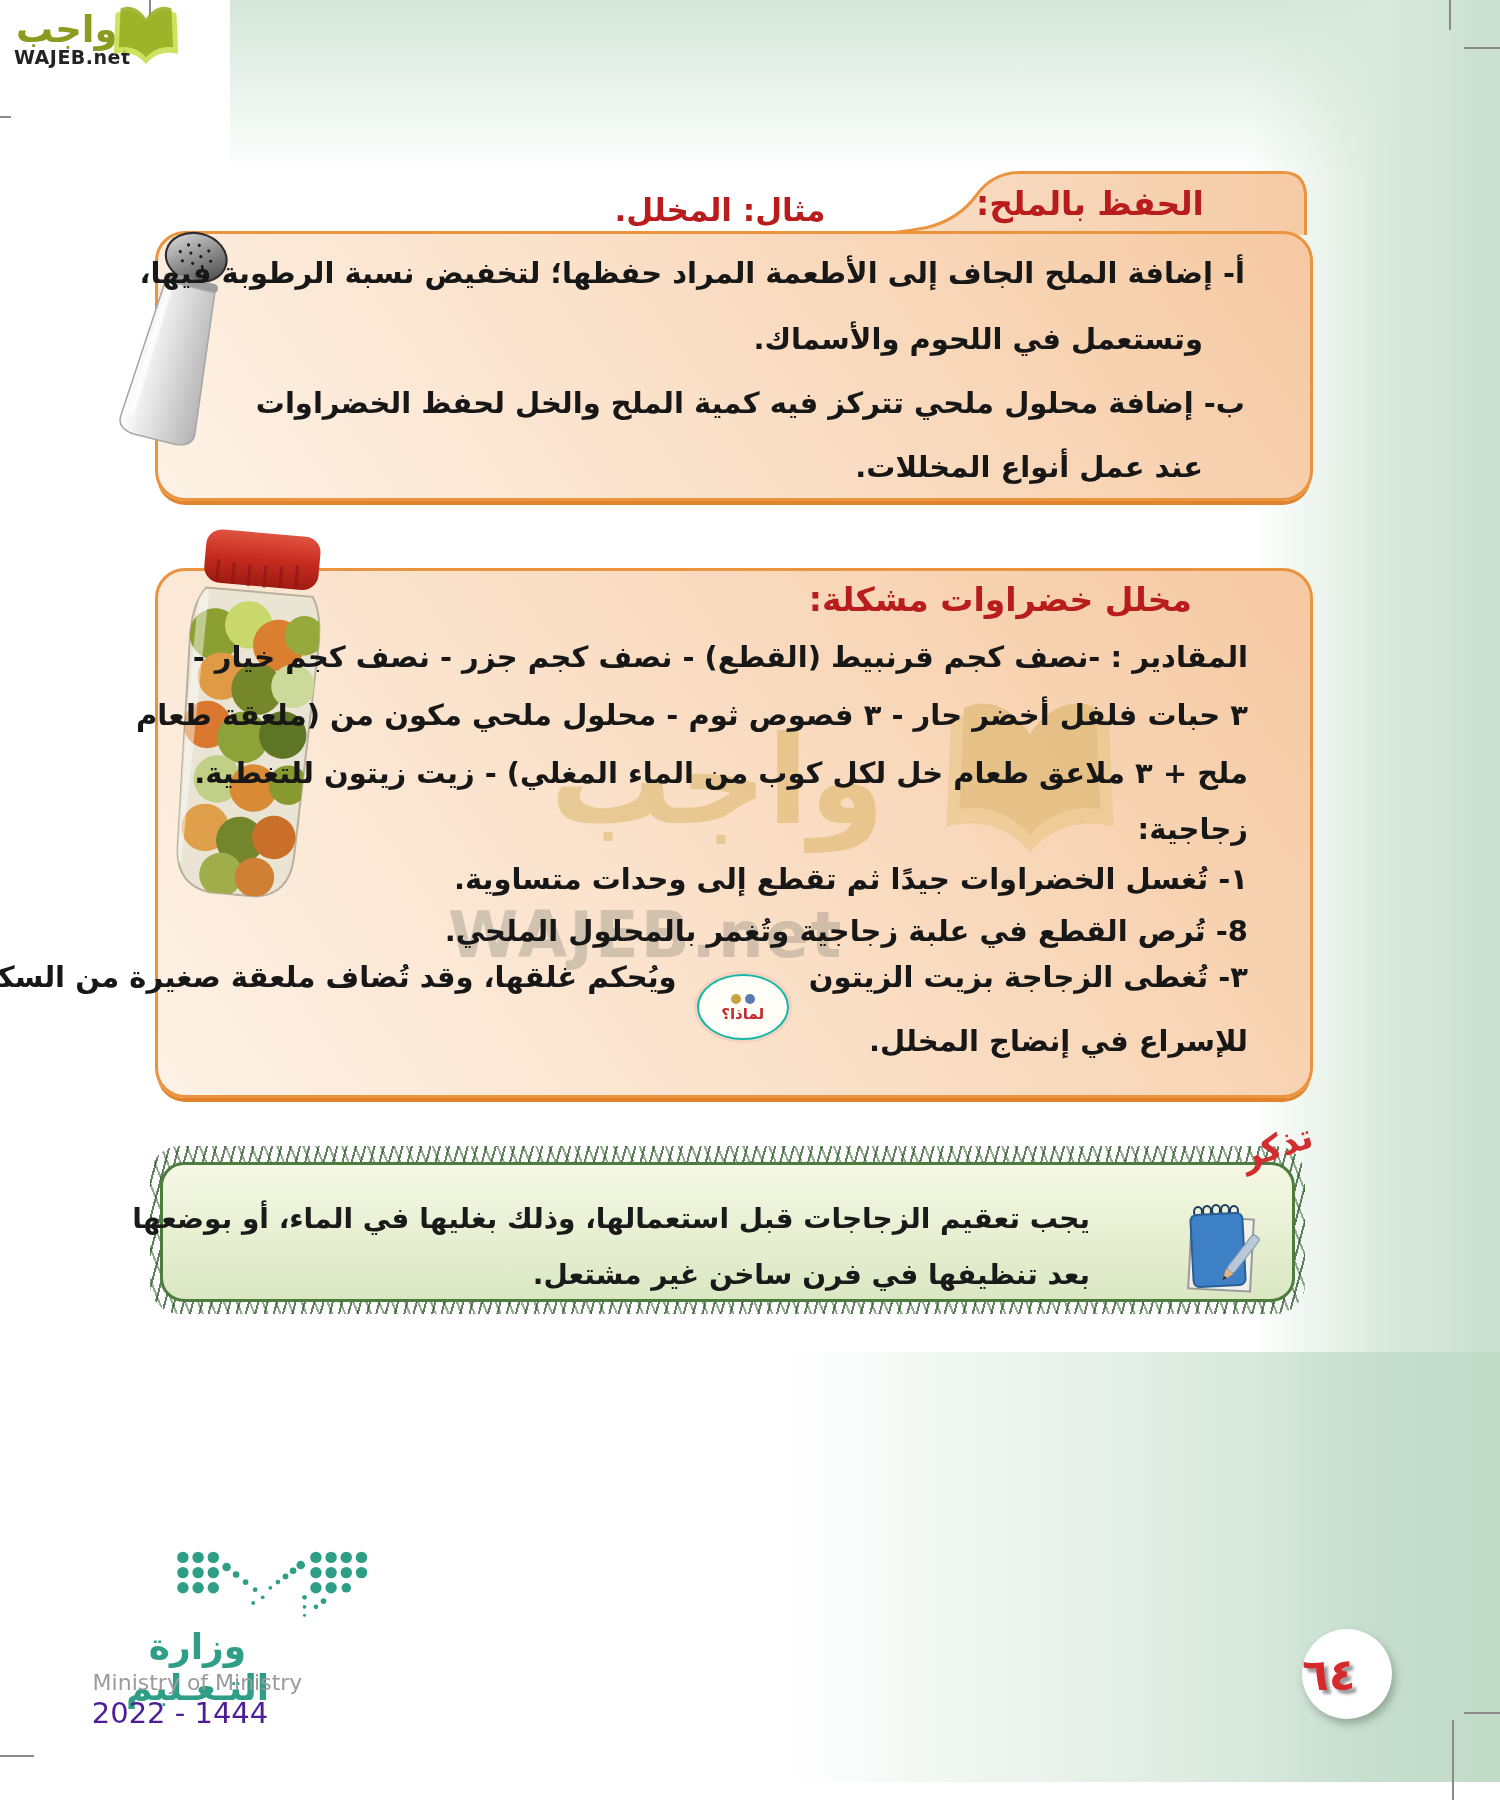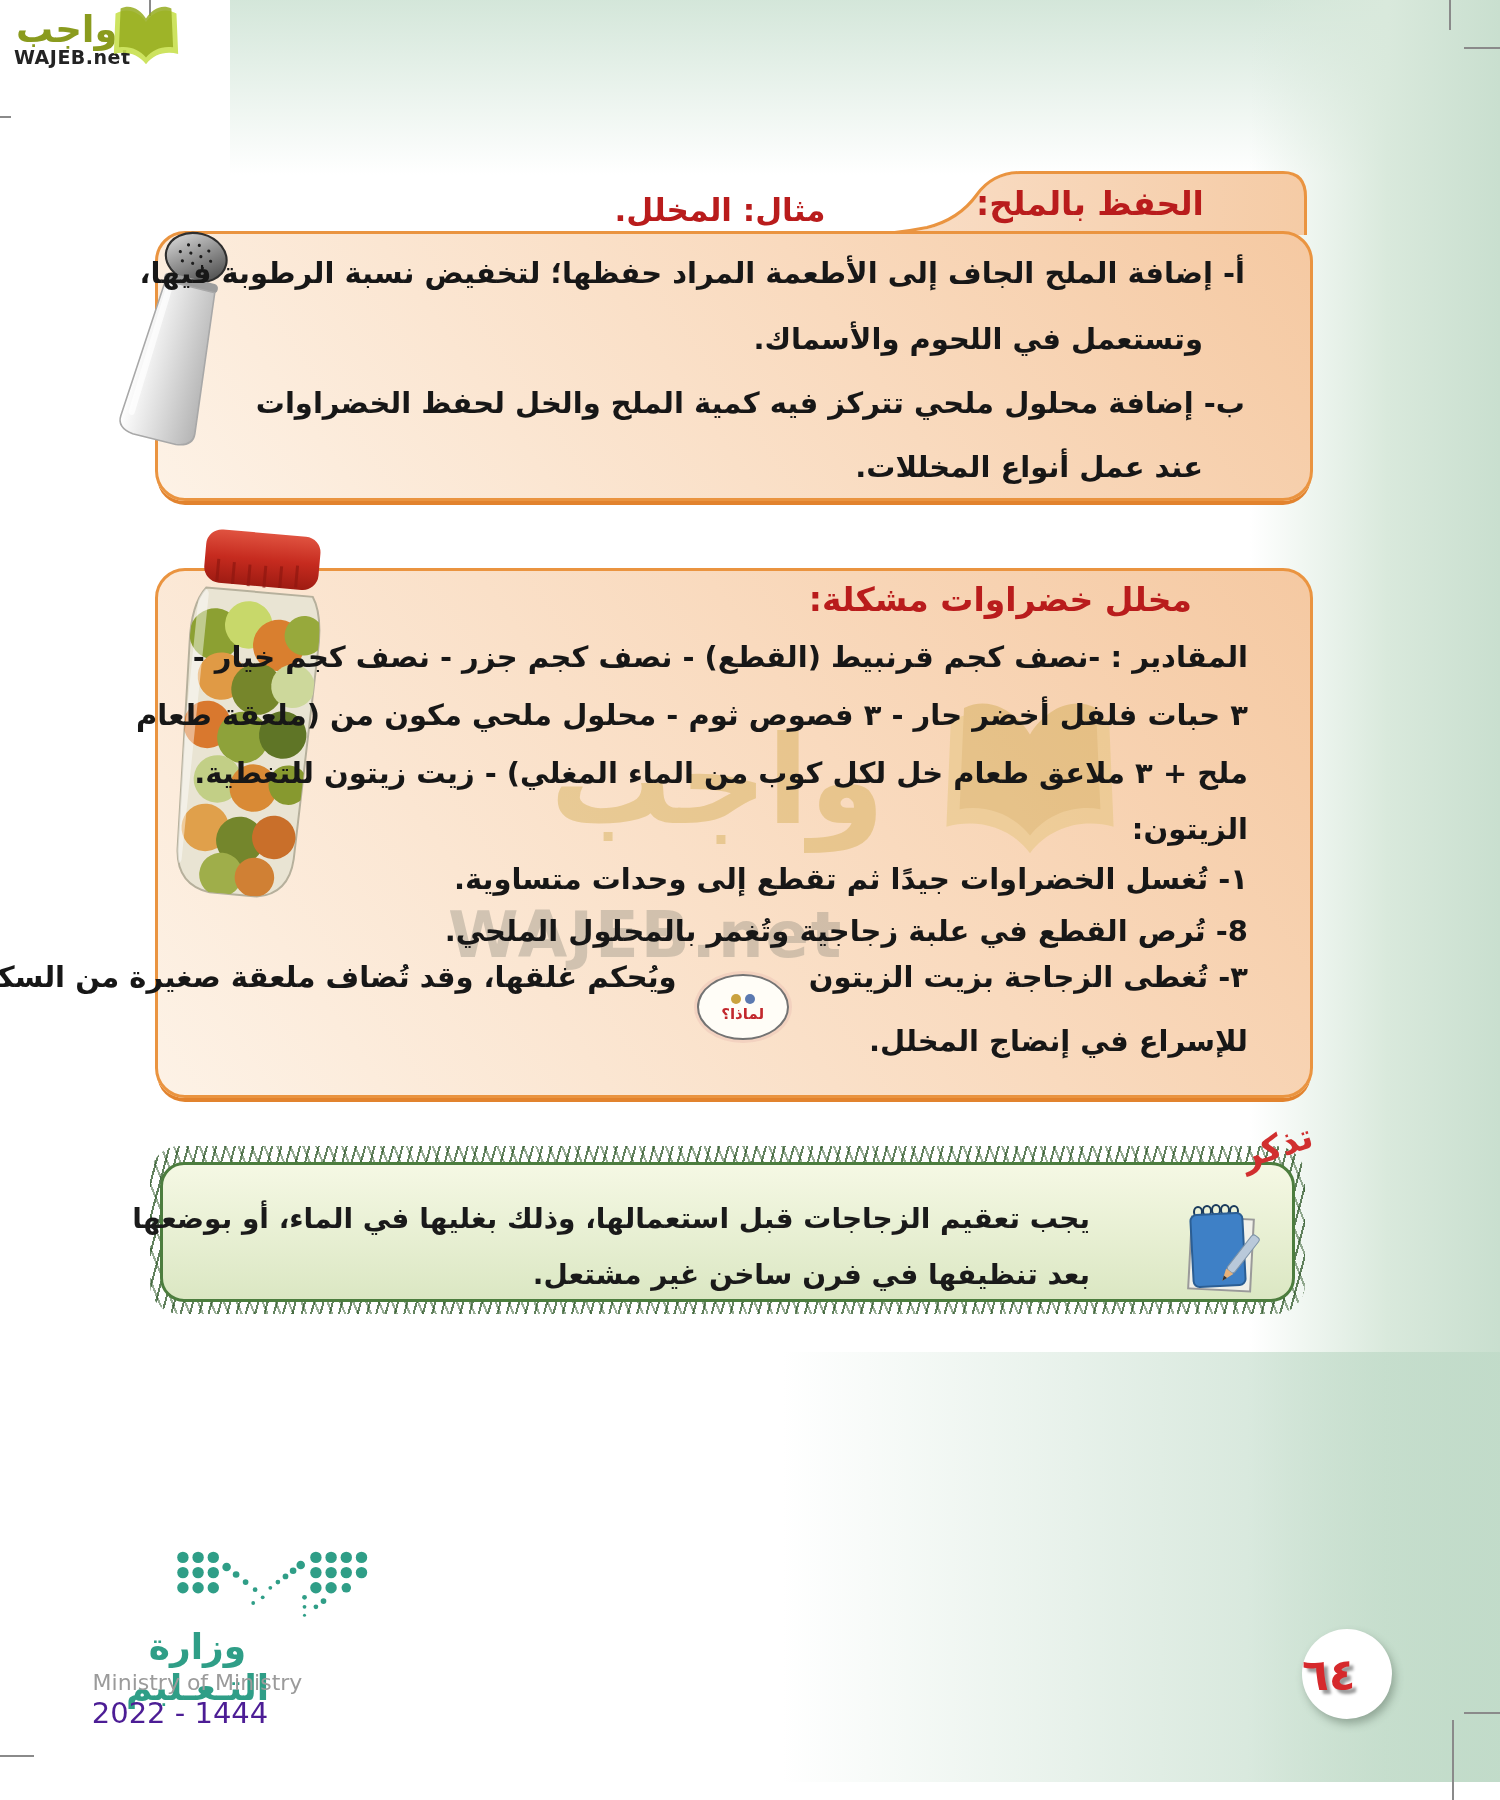--- a/index.html
+++ b/index.html
@@ -211,7 +211,7 @@
 <div class="abs t-line" style="right:252px;top:640px">المقادير : -نصف كجم قرنبيط (القطع) - نصف كجم جزر - نصف كجم خيار -</div>
 <div class="abs t-line" style="right:252px;top:698px">٣ حبات فلفل أخضر حار - ٣ فصوص ثوم - محلول ملحي مكون من (ملعقة طعام</div>
 <div class="abs t-line" style="right:252px;top:756px">ملح + ٣ ملاعق طعام خل لكل كوب من الماء المغلي) - زيت زيتون للتغطية.</div>
-<div class="abs t-line" style="right:252px;top:812px">الزيتون:</div>
+<div class="abs t-line" style="right:252px;top:812px">زجاجية:</div>
 <div class="abs t-line" style="right:252px;top:862px">١- تُغسل الخضراوات جيدًا ثم تقطع إلى وحدات متساوية.</div>
 <div class="abs t-line" style="right:252px;top:914px">8- تُرص القطع في علبة زجاجية وتُغمر بالمحلول الملحي.</div>
 <div class="abs t-line" style="right:252px;top:960px">

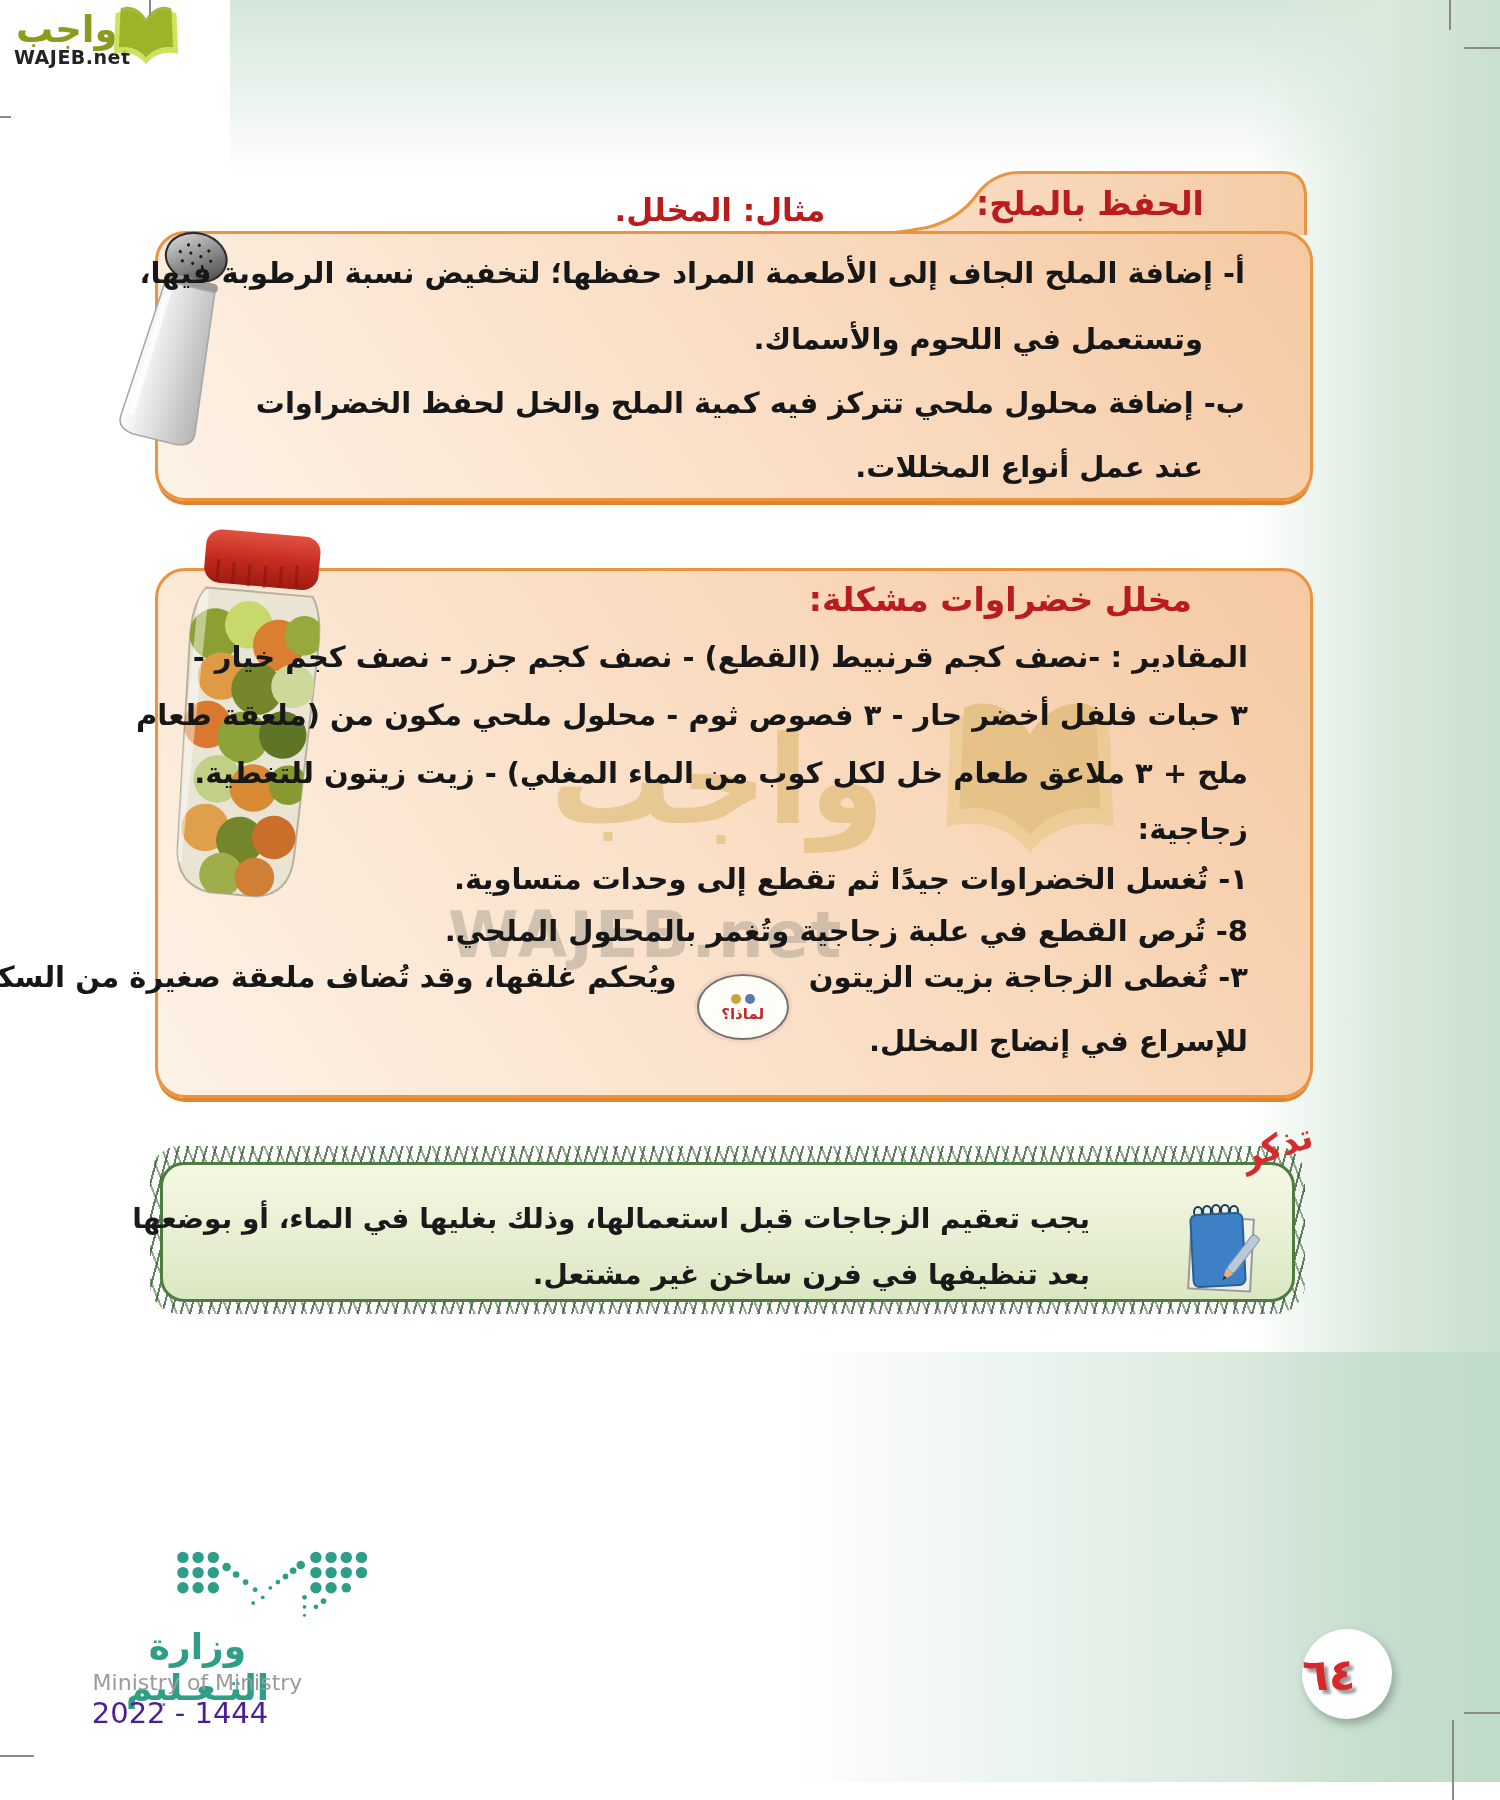--- a/index.html
+++ b/index.html
@@ -39,7 +39,7 @@
 
   
   .why-badge { display:inline-flex; flex-direction:column; align-items:center; justify-content:center;
-               width:88px; height:62px; background:#fffdf7; border:2px solid #737373;
+               width:88px; height:62px; background:#fffdf7; border:2px solid #14b8a6;
                border-radius:50%; box-shadow:0 0 0 3px rgba(238,200,185,.6);
                vertical-align:-20px; margin:0 10px; }
   .why-badge .lbl { color:#c2282d; font-size:15px; font-weight:bold; line-height:15px; }

